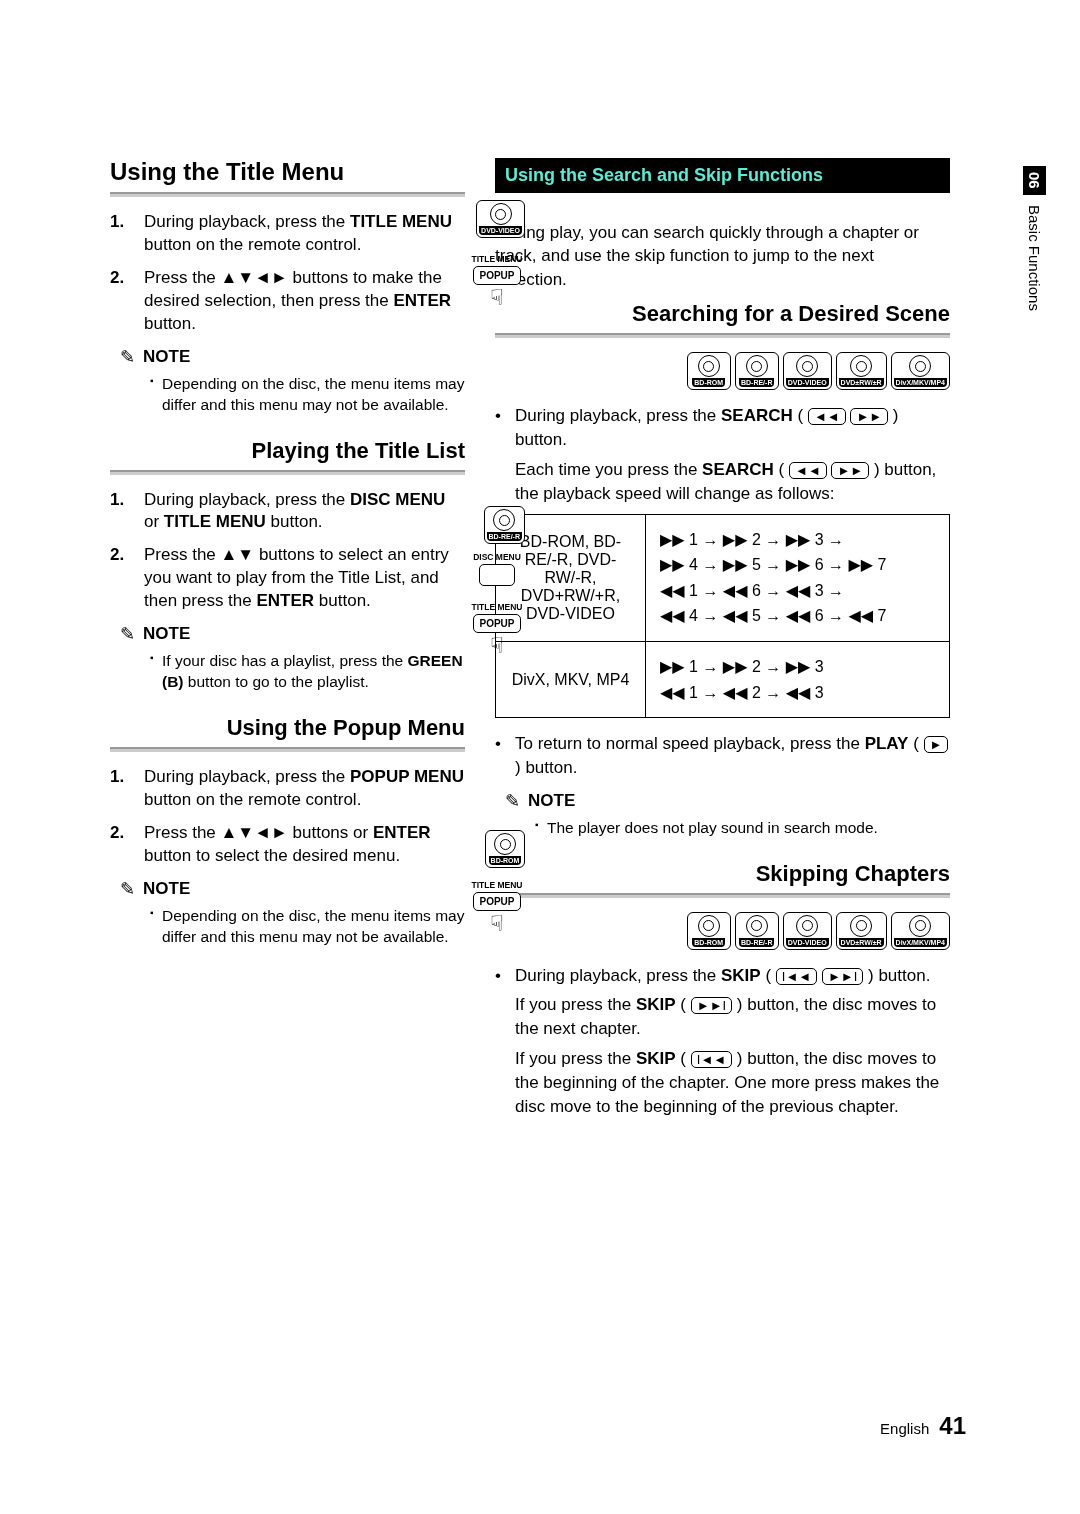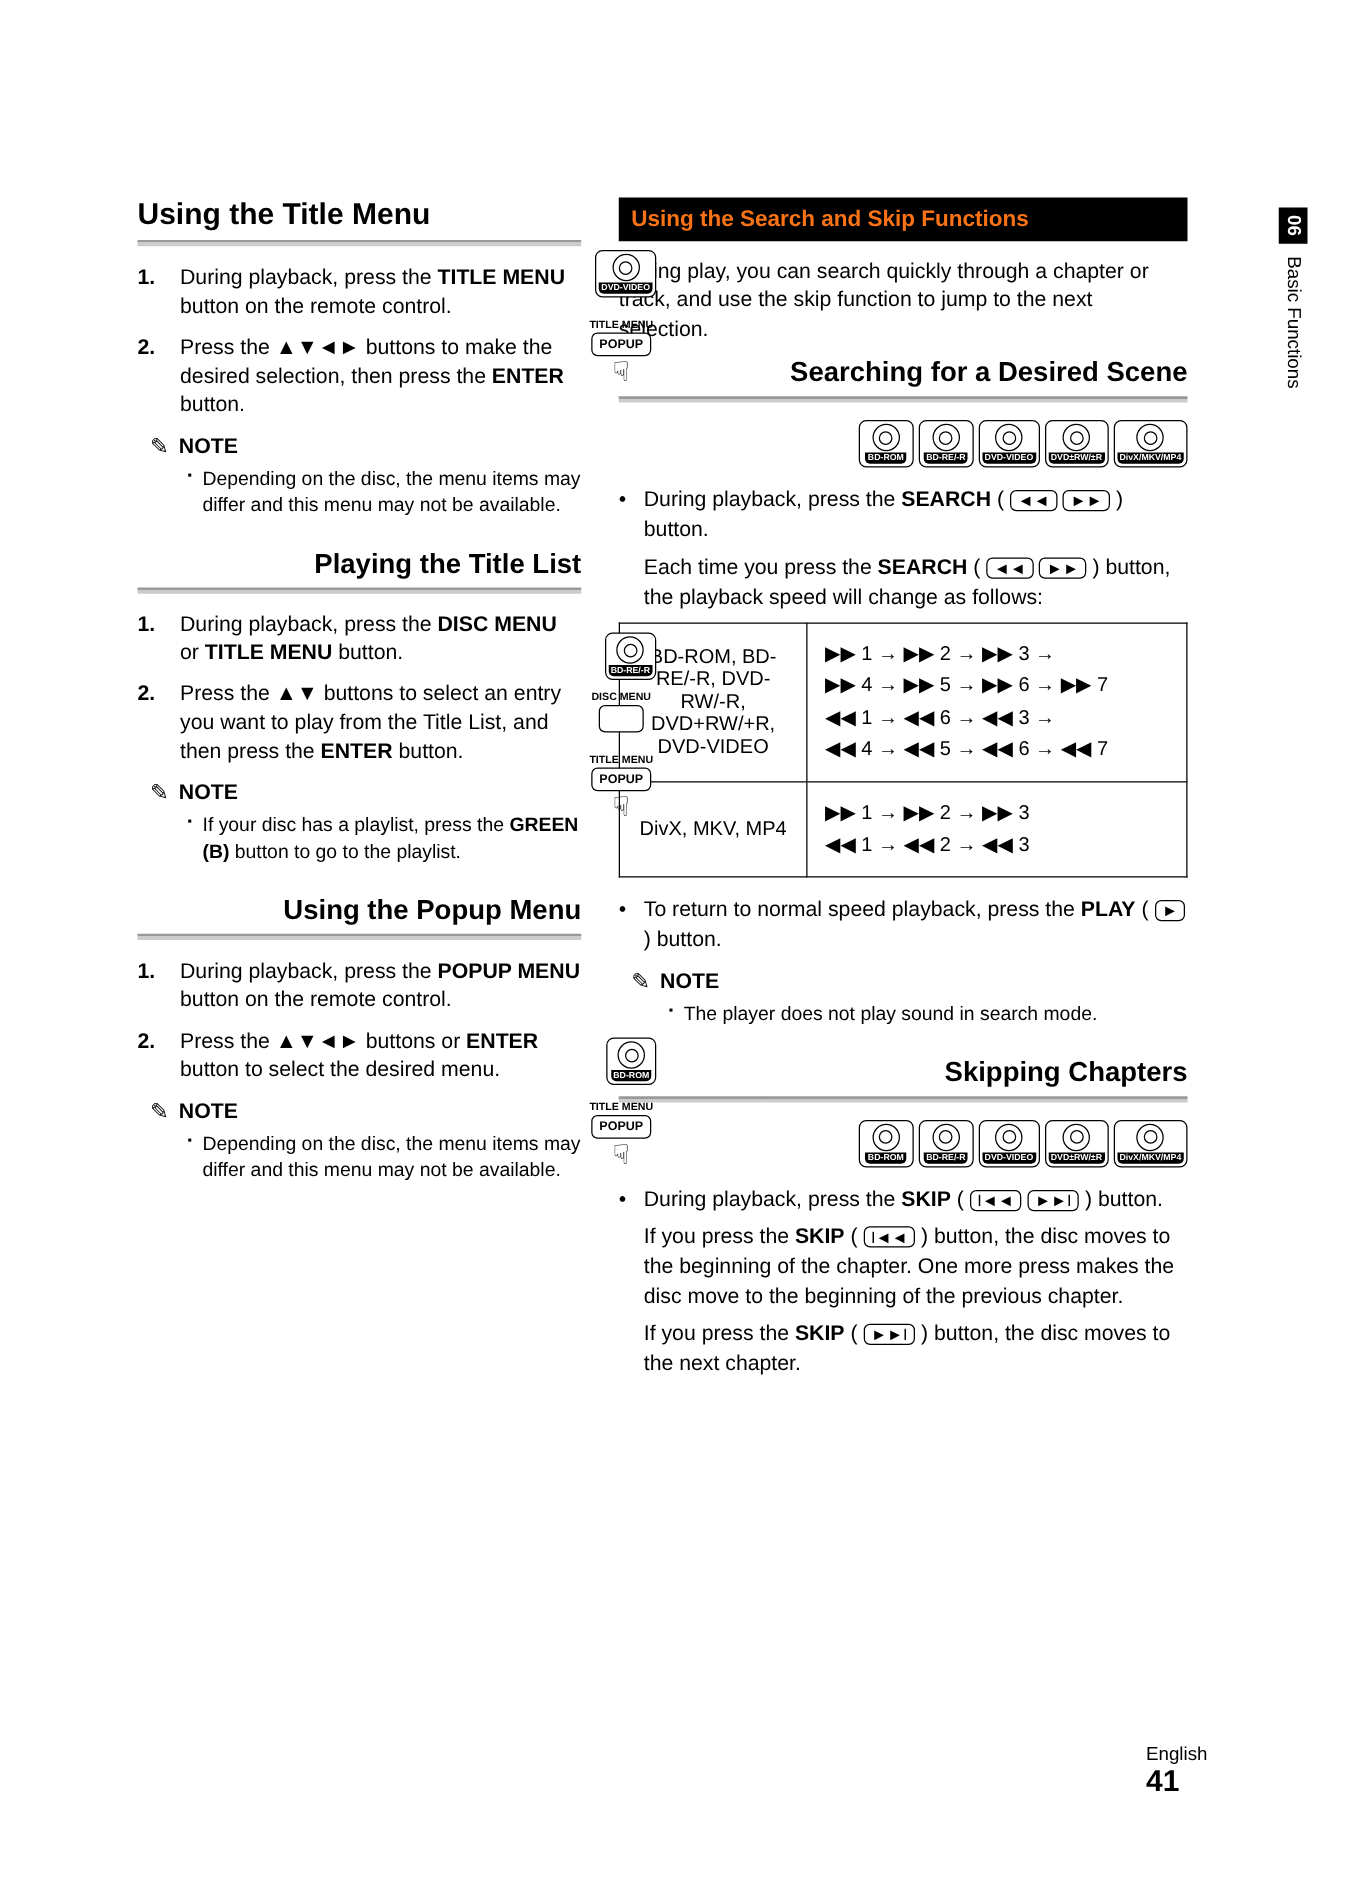--- a/index.html
+++ b/index.html
@@ -64,8 +64,8 @@
   .hand { font-size:22px; line-height:1;}
 
   .black-bar {
-    background:#000; color:#f97316; font-weight:bold; font-size:18px;
-    padding:7px 10px; margin-bottom:12px;
+    background:#000; color:#5eead4; font-weight:bold; font-size:18px;
+    padding:7px 10px; margin-bottom:28px;
   }
   .body-text { font-size:17px; line-height:1.38; margin-bottom:10px;}
   .bullet-line { font-size:17px; line-height:1.4; display:flex; gap:8px; margin-bottom:6px;}

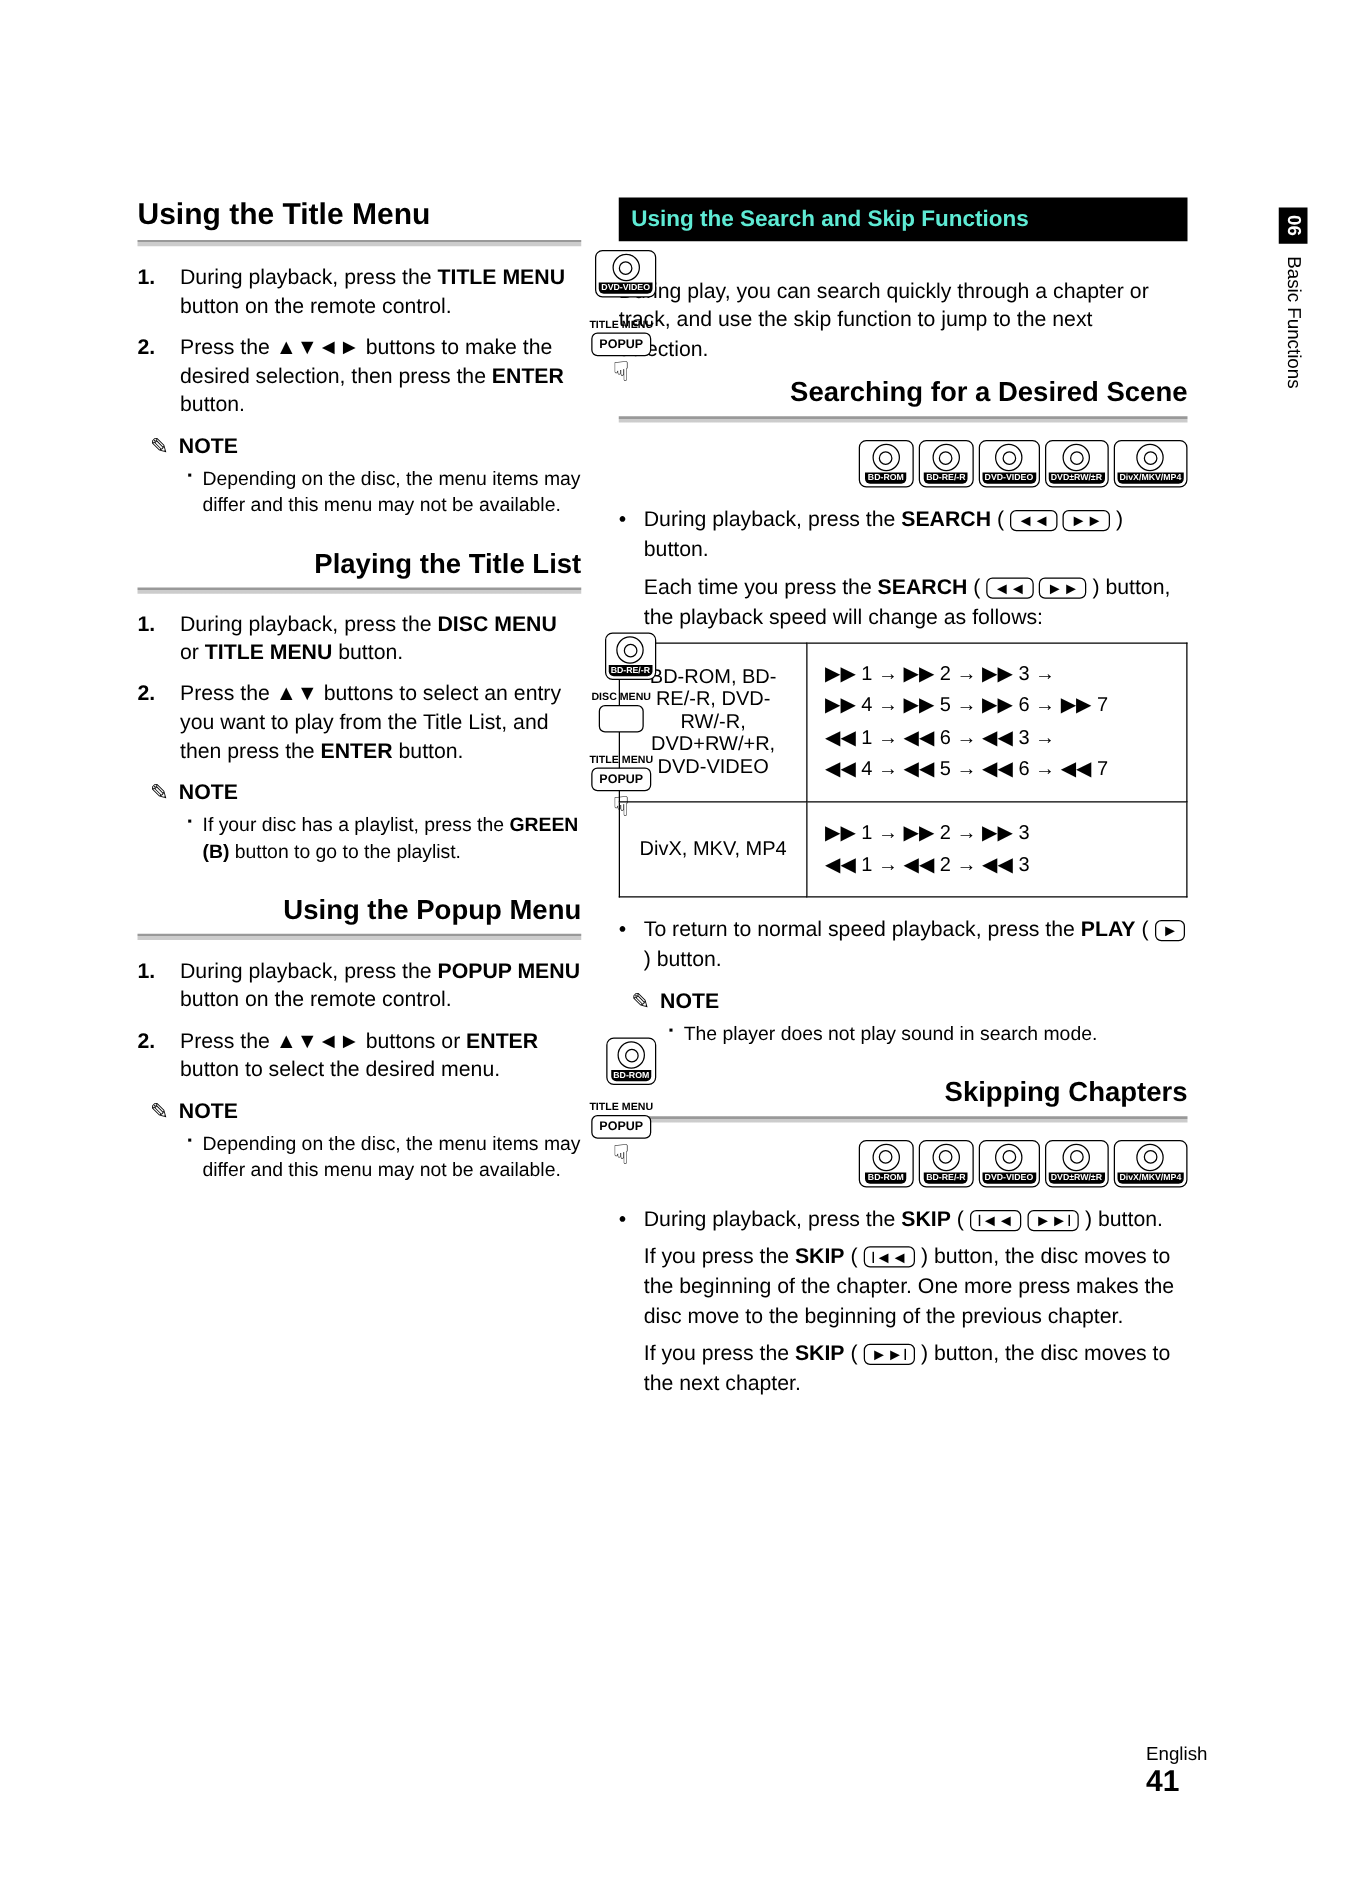--- a/index.html
+++ b/index.html
@@ -329,13 +329,13 @@
   </div>
   <div class="indent">
     <span>If you press the <b>SKIP</b> (</span>
+    <span class="mini-btn">►►I</span>
+    <span>) button, the disc moves to the next chapter.</span>
+  </div>
+  <div class="indent">
+    <span>If you press the <b>SKIP</b> (</span>
     <span class="mini-btn">I◄◄</span>
     <span>) button, the disc moves to the beginning of the chapter. One more press makes the disc move to the beginning of the previous chapter.</span>
-  </div>
-  <div class="indent">
-    <span>If you press the <b>SKIP</b> (</span>
-    <span class="mini-btn">►►I</span>
-    <span>) button, the disc moves to the next chapter.</span>
   </div>
 
 </div>

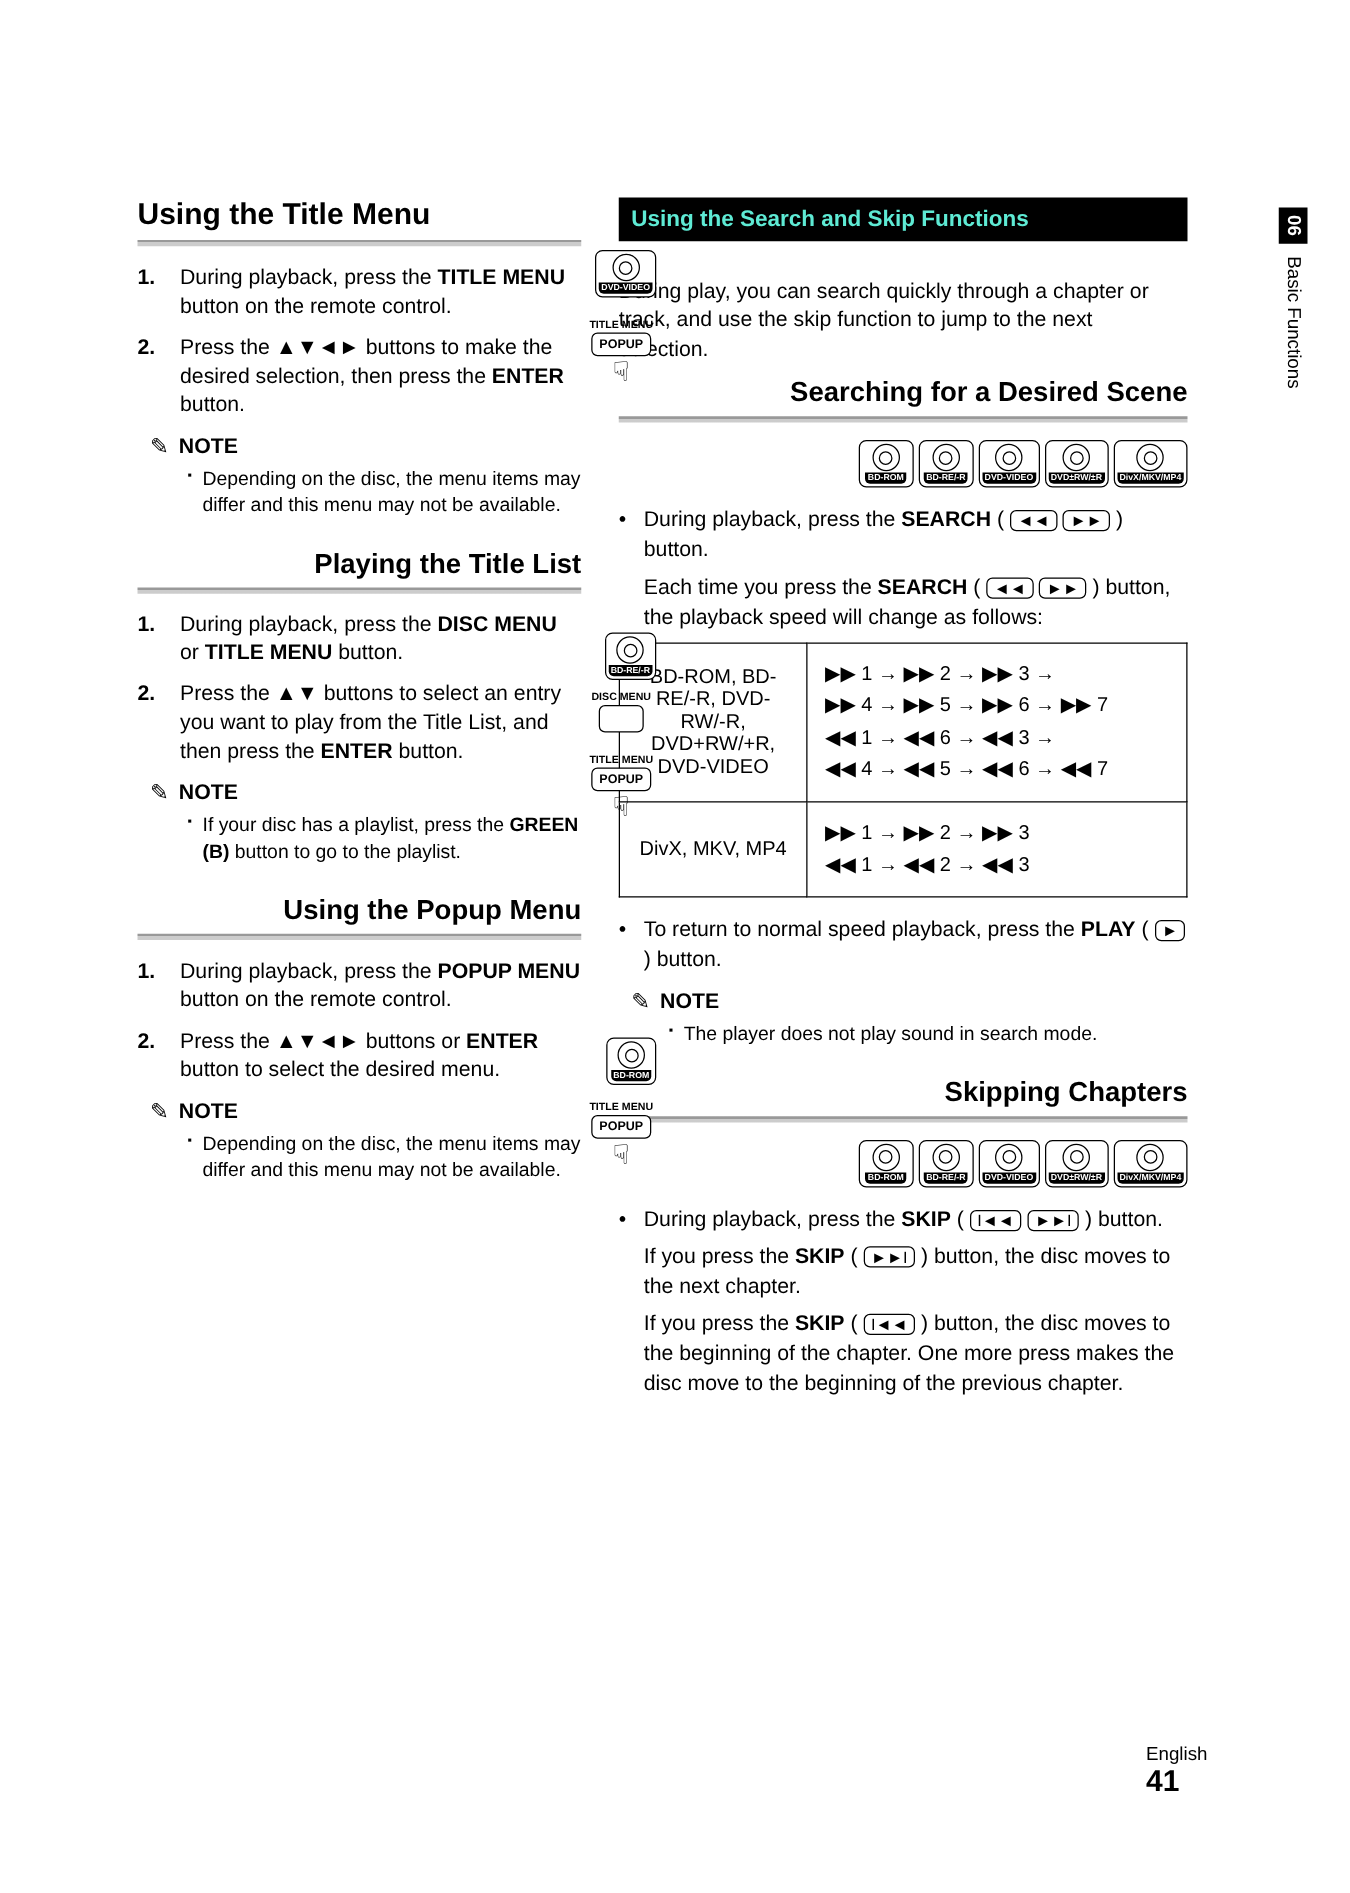--- a/index.html
+++ b/index.html
@@ -89,7 +89,7 @@
   }
   .side-tab .chip { background:#000; color:#fff; padding:6px 3px; font-weight:bold;}
 
-  .footer { position:absolute; right:114px; bottom:74px; display:flex; align-items:baseline; flex-direction:column;}
+  .footer { position:absolute; right:114px; bottom:74px; display:flex; align-items:baseline; gap:10px;}
   .footer .lang { font-size:15px;}
   .footer .pg { font-size:24px; font-weight:bold;}
 

